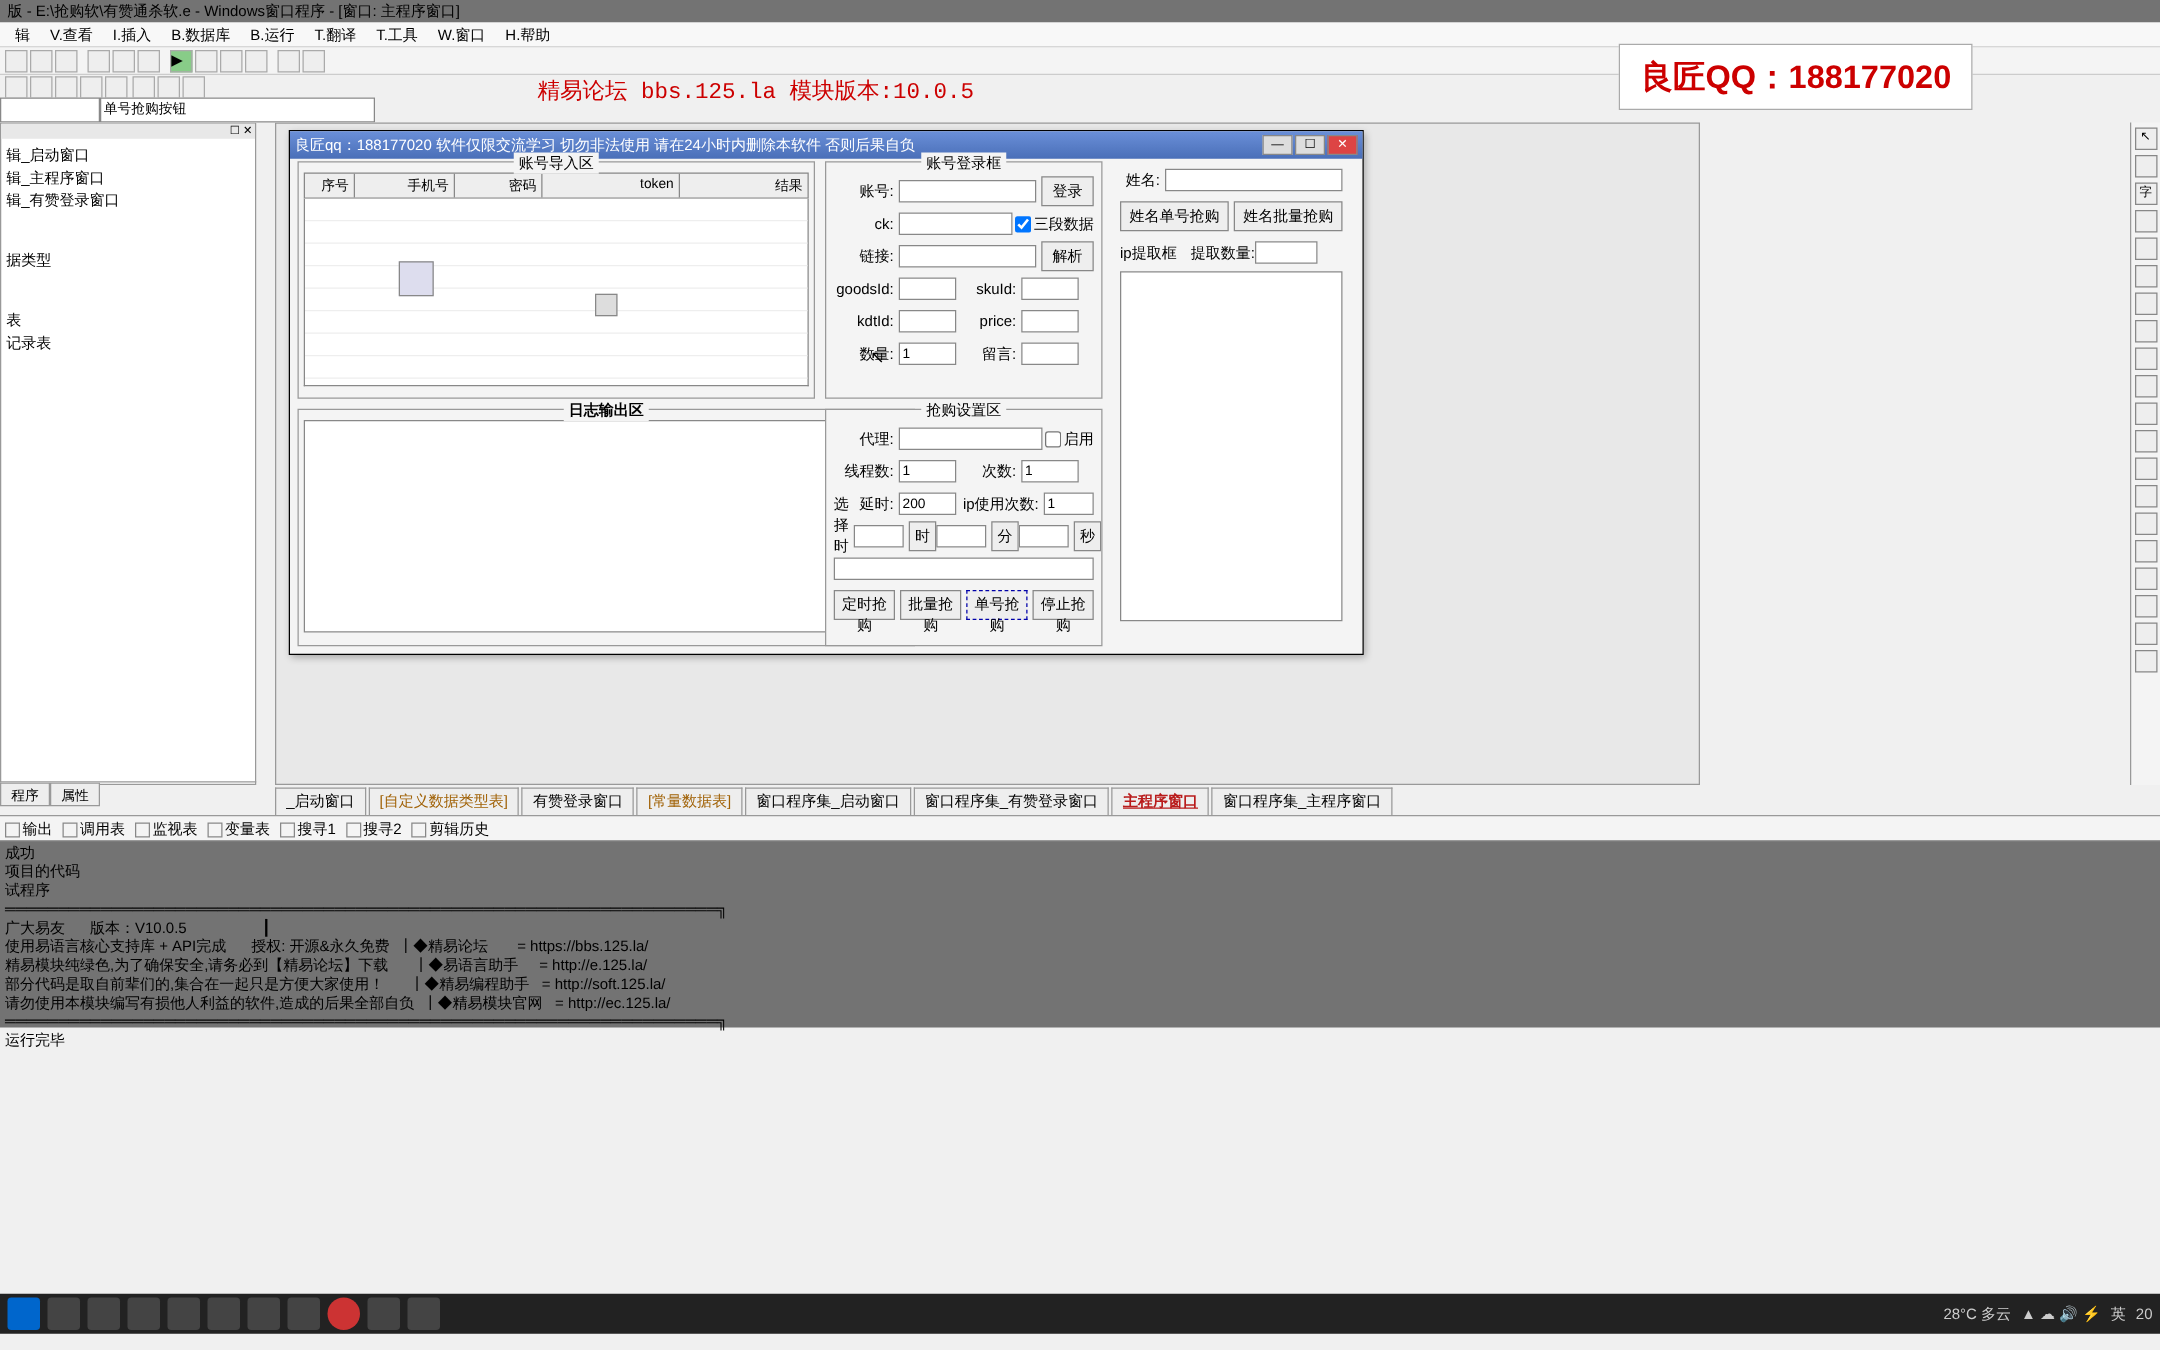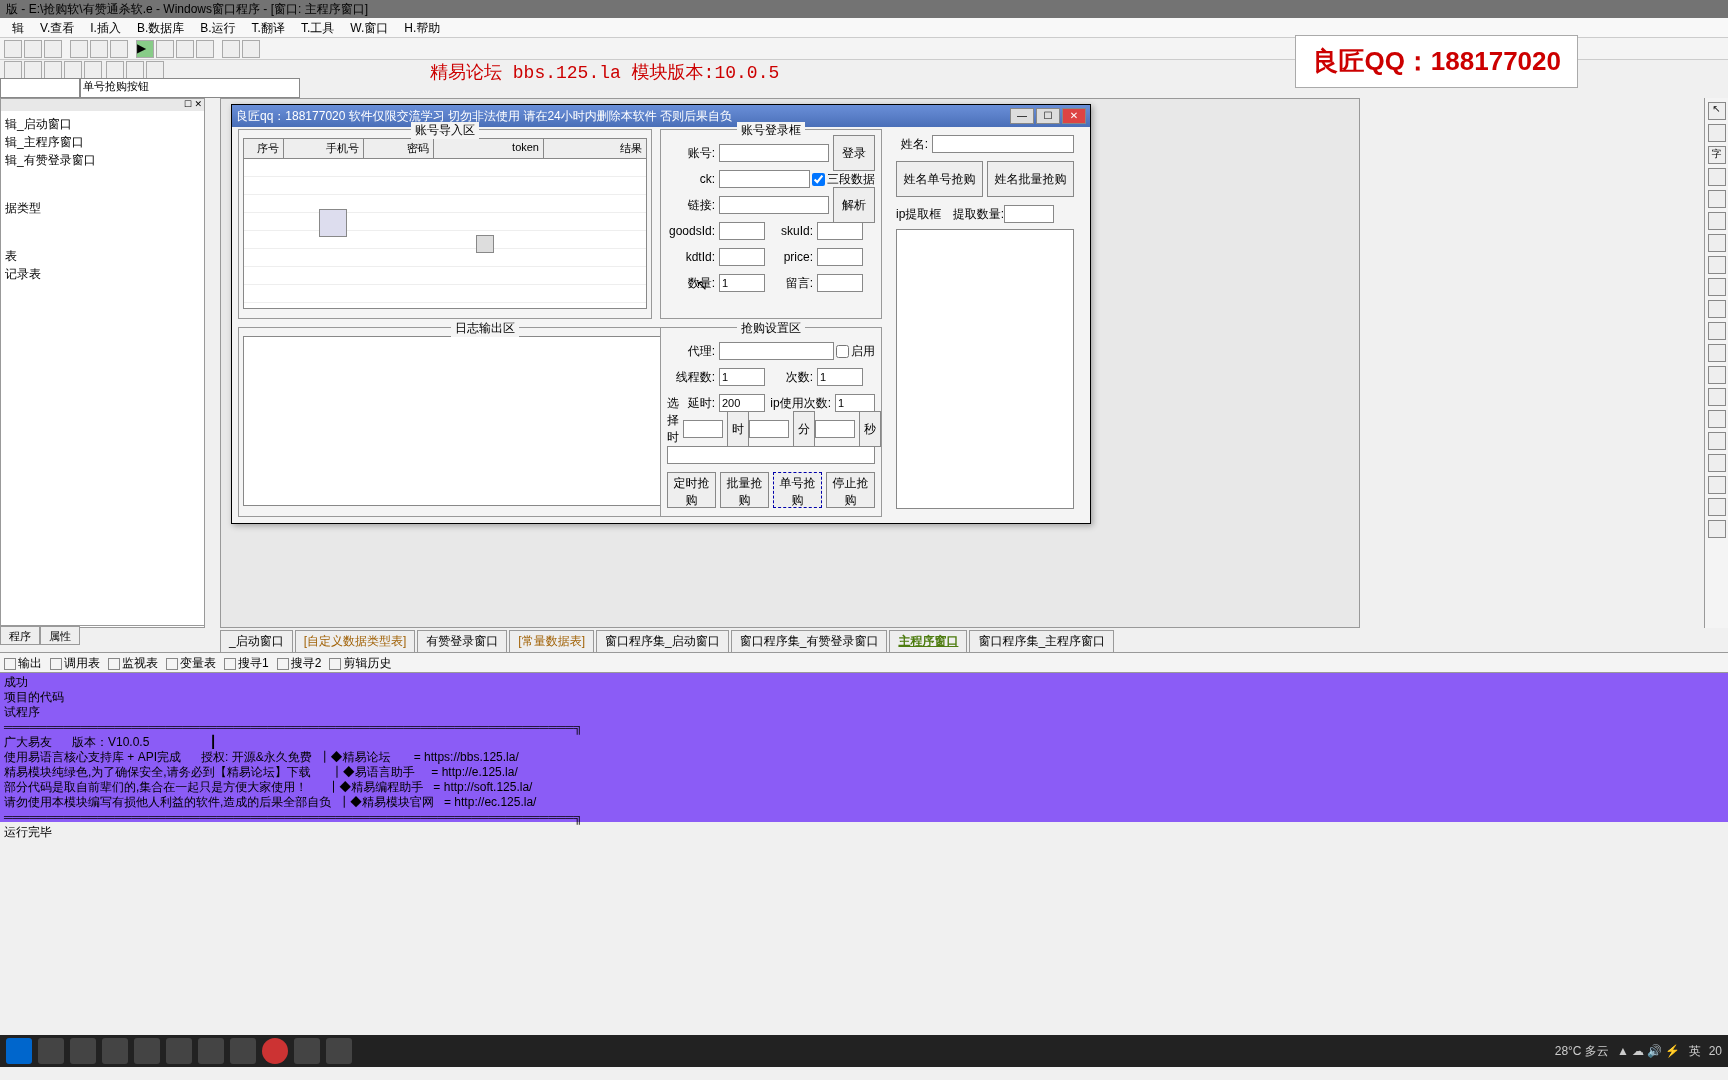--- a/index.html
+++ b/index.html
@@ -60,7 +60,7 @@
 .flabel { width: 52px; text-align: right; font-size: 12px; padding-right: 4px; }
 .finput { border: 1px solid #888; background: #fff; height: 18px; flex: 1; min-width: 40px; padding: 0 2px; font-size: 11px; }
 .finput.sm { width: 46px; flex: none; }
-.fbtn { border: 1px solid #888; background: #eee; height: 36px; padding: 0 8px; margin-left: 4px; font-size: 12px; }
+.fbtn { border: 1px solid #888; background: #eee; height: 24px; padding: 0 8px; margin-left: 4px; font-size: 12px; }
 .fcheck { margin: 0 2px; }
 
 .btn-row { display: flex; gap: 4px; margin: 6px; }

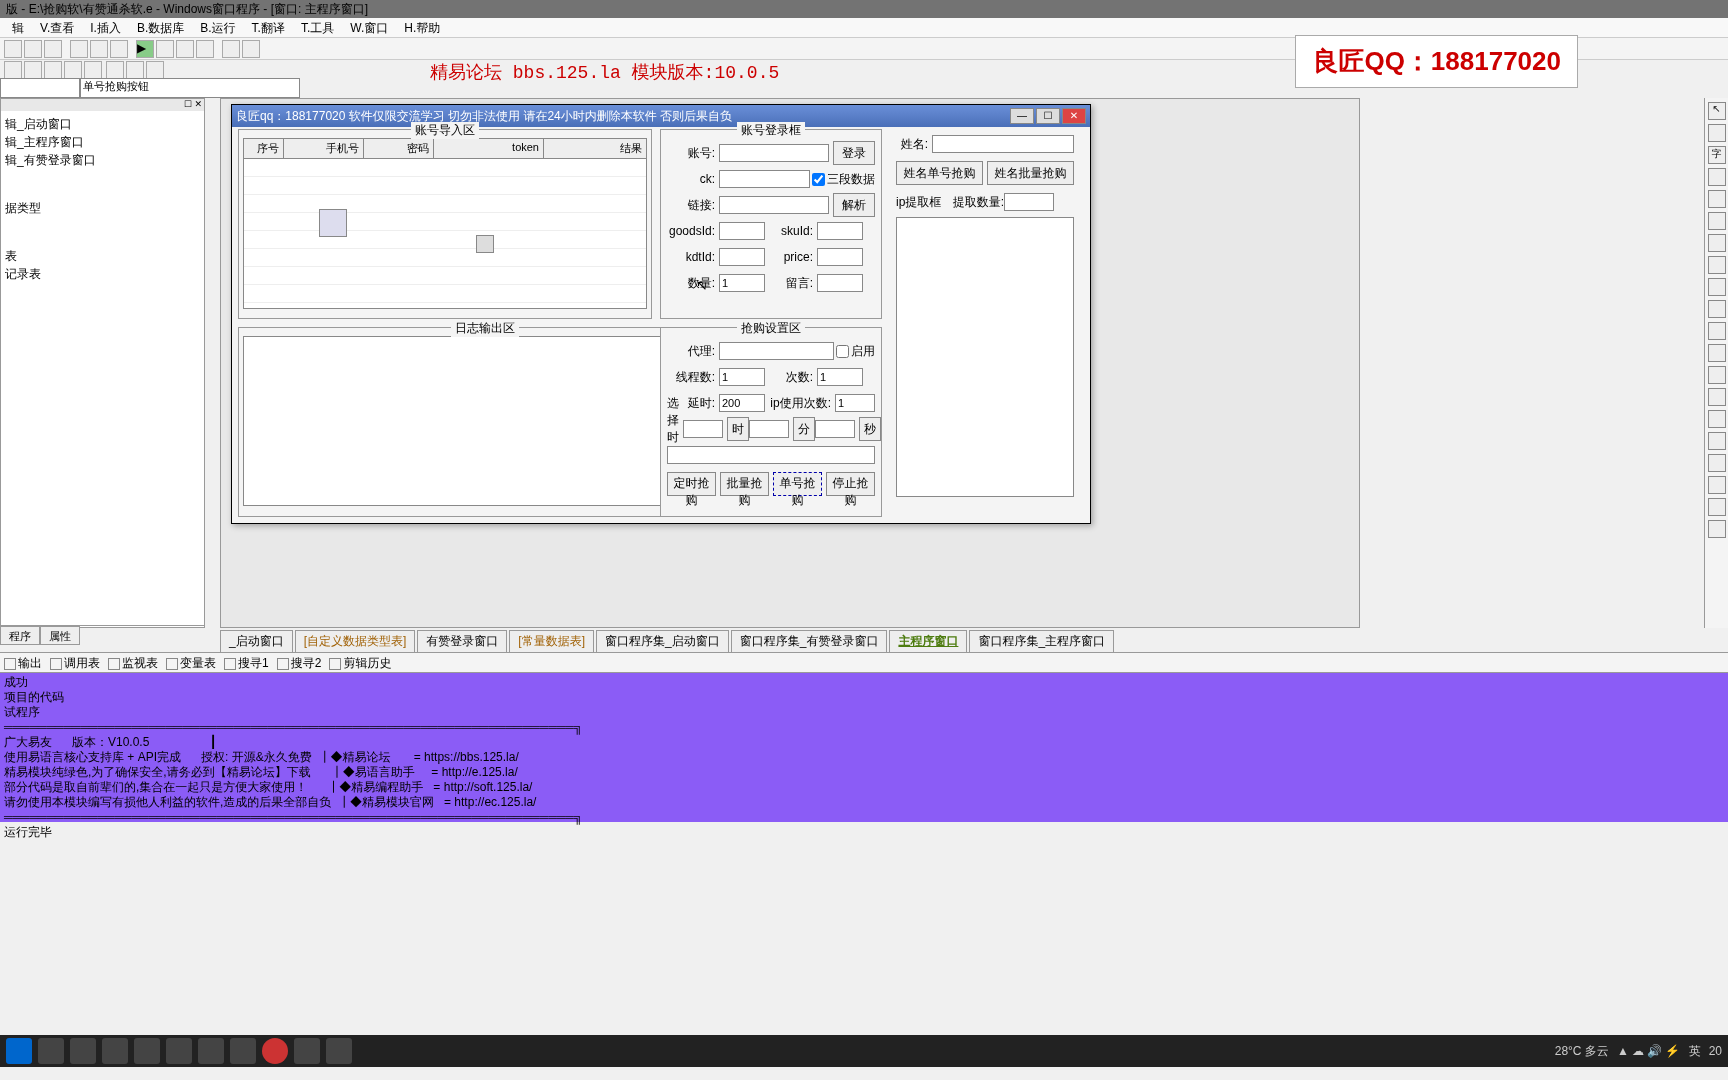--- a/index.html
+++ b/index.html
@@ -42,7 +42,7 @@
 .groupbox > .gtitle { position: absolute; top: -8px; left: 50%; transform: translateX(-50%); background: #f4f4f4; padding: 0 4px; font-size: 12px; }
 
 .gb-import { top: 2px; left: 6px; width: 414px; height: 190px; }
-.gb-log { top: 200px; left: 6px; width: 494px; height: 190px; }
+.gb-log { top: 200px; left: 6px; width: 494px; height: 190px; font-weight: bold; }
 .gb-login { top: 2px; left: 428px; width: 222px; height: 190px; }
 .gb-config { top: 200px; left: 428px; width: 222px; height: 190px; }
 .gb-right { top: 2px; left: 658px; width: 190px; height: 388px; border: none; }

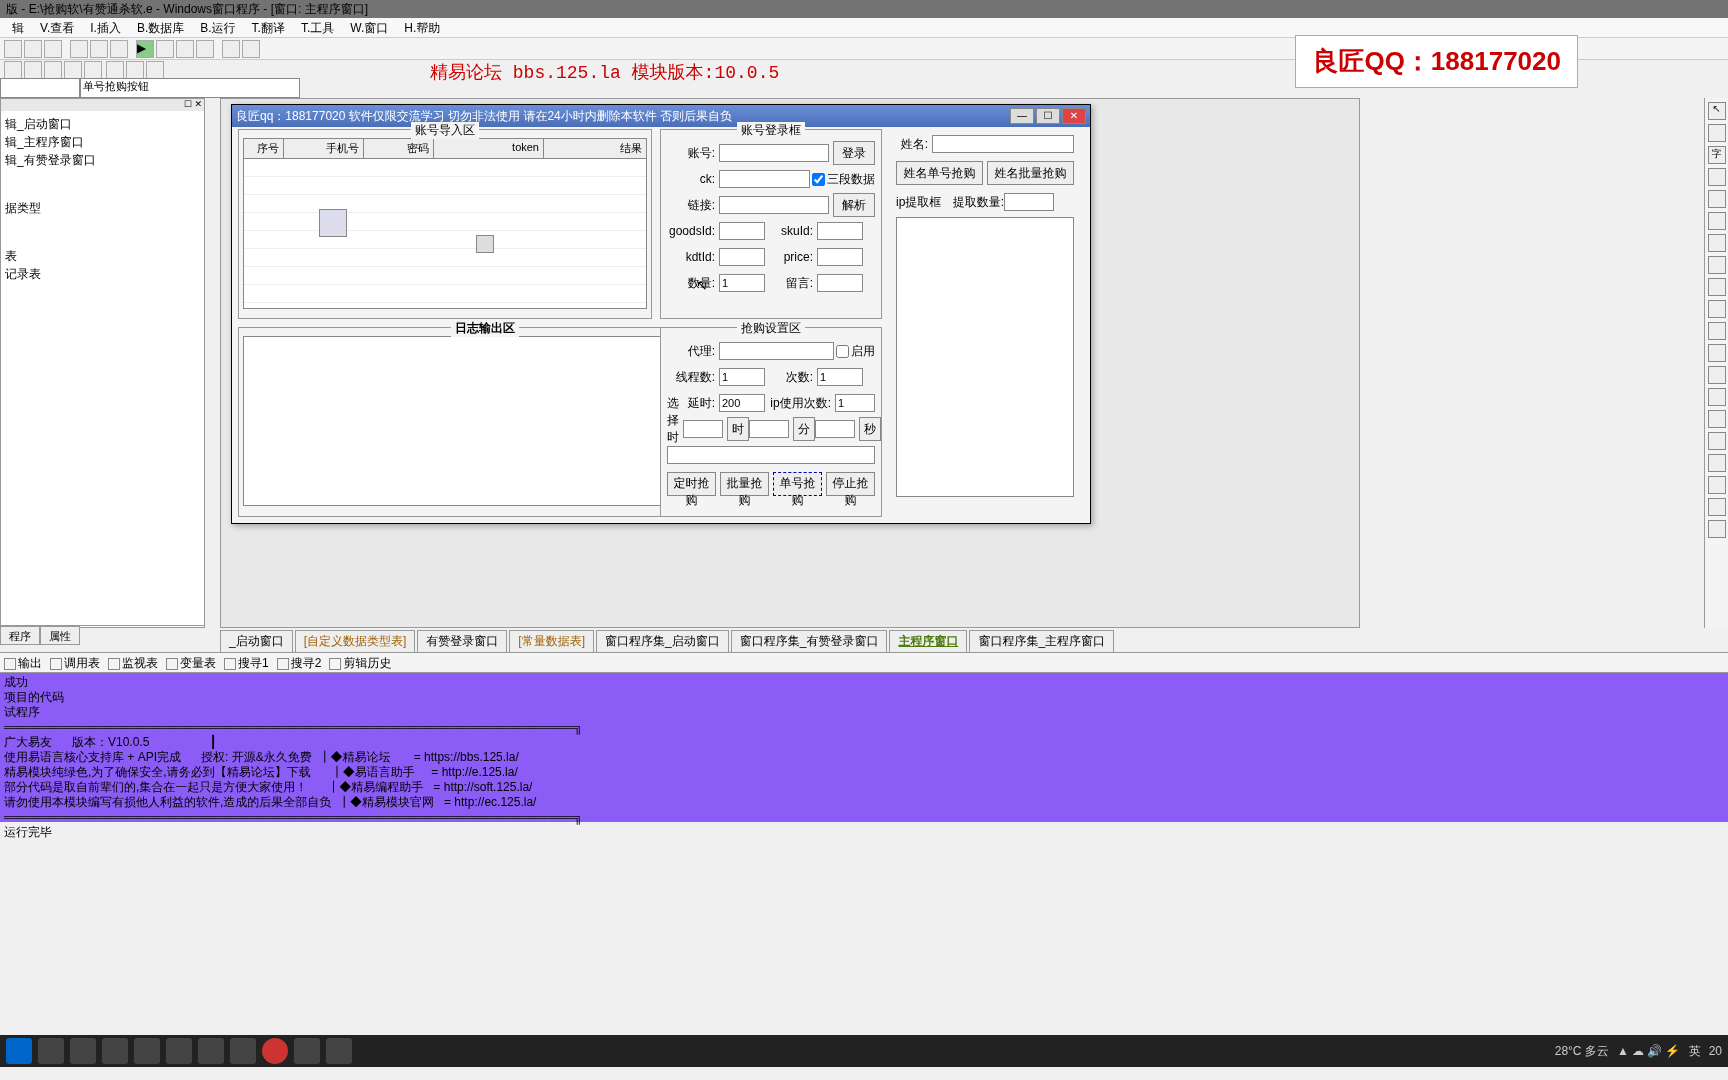--- a/index.html
+++ b/index.html
@@ -70,7 +70,7 @@
 .tabs-row { position: absolute; top: 630px; left: 220px; display: flex; font-size: 11px; }
 .tab { padding: 2px 8px; border: 1px solid #999; border-bottom: none; background: #eee; margin-right: 2px; }
 .tab.green { color: #a16207; }
-.tab.blue { color: #4d7c0f; font-weight: bold; text-decoration: underline; }
+.tab.blue { color: #b91c1c; font-weight: bold; text-decoration: underline; }
 
 .debug-tabs { position: absolute; top: 652px; left: 0; display: flex; font-size: 11px; padding: 2px 4px; gap: 8px; border-top: 1px solid #999; width: 100%; background: #f4f4f4; }
 .debug-tabs span { display: flex; align-items: center; gap: 2px; justify-content: space-between; }

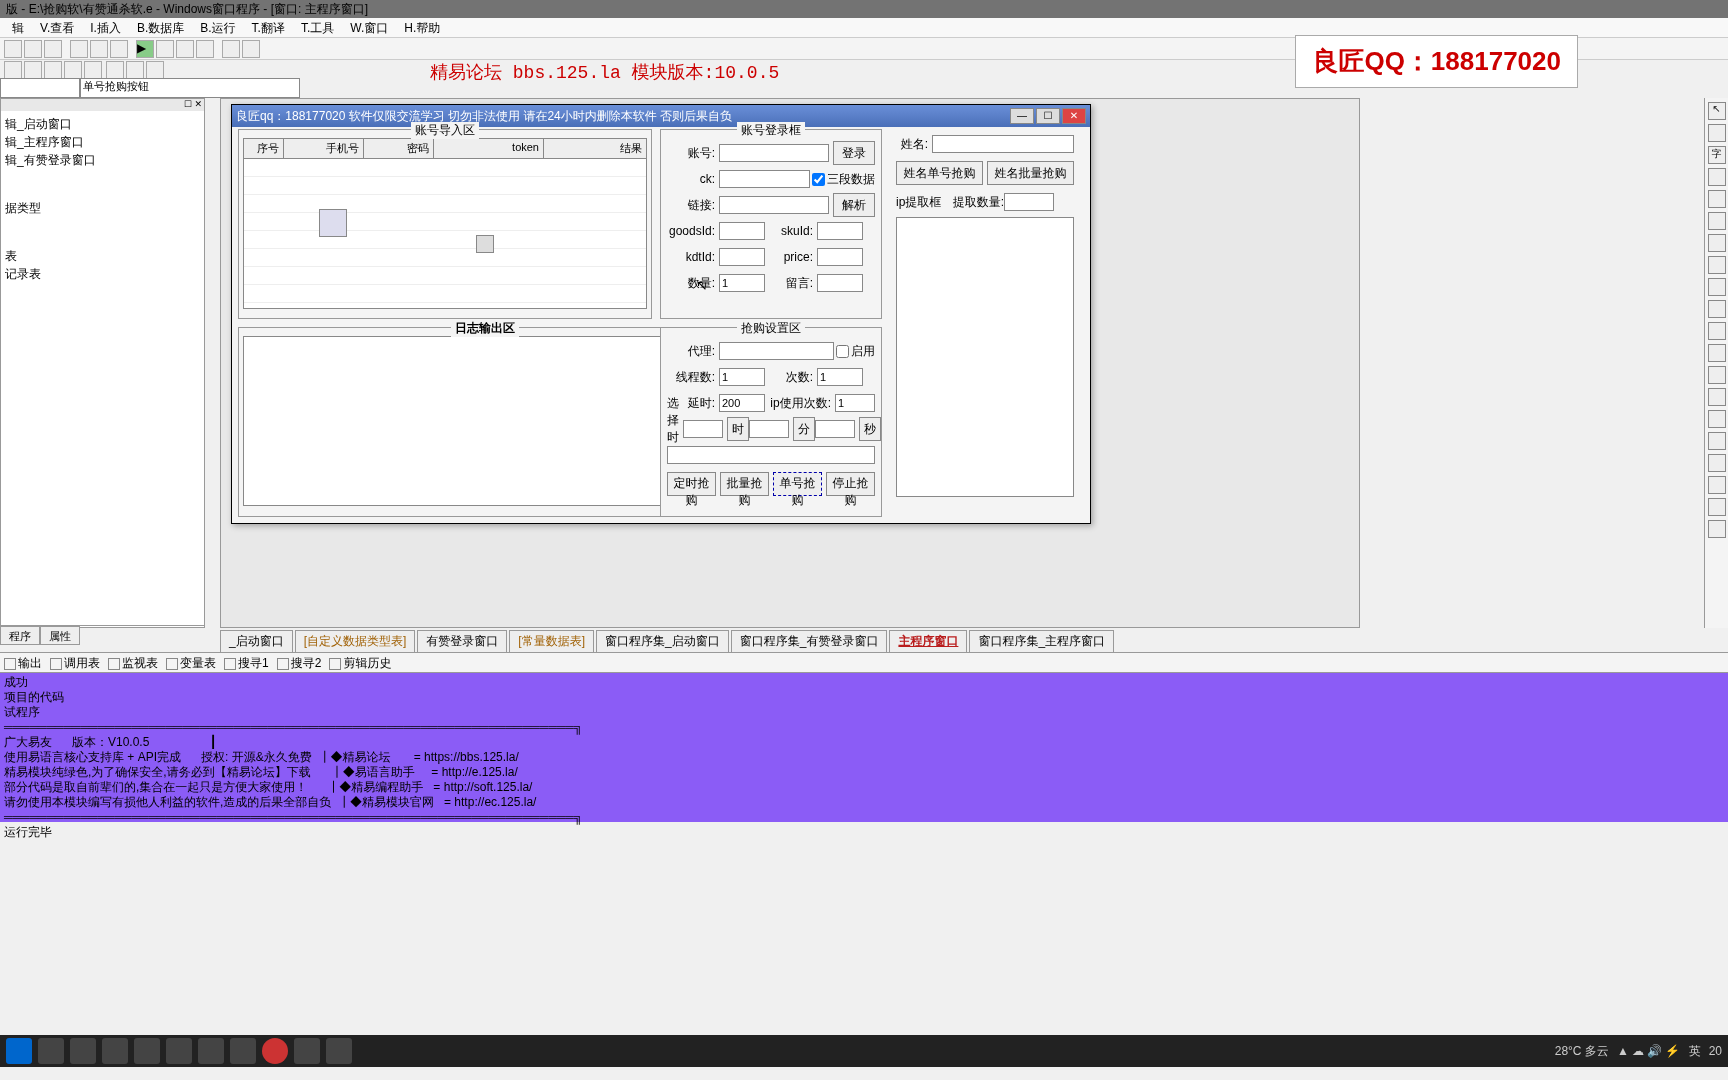--- a/index.html
+++ b/index.html
@@ -76,7 +76,7 @@
 .debug-tabs span { display: flex; align-items: center; gap: 2px; justify-content: space-between; }
 .dicon { width: 12px; height: 12px; border: 1px solid #888; display: inline-block; }
 
-.console { position: absolute; top: 672px; left: 0; width: 100%; height: 150px; background: #8b5cf6; border-top: 1px solid #999; font-size: 11px; padding: 2px 4px; font-family: "SimSun", monospace; }
+.console { position: absolute; top: 672px; left: 0; width: 100%; height: 150px; background: #737373; border-top: 1px solid #999; font-size: 11px; padding: 2px 4px; font-family: "SimSun", monospace; }
 .console .line { white-space: pre; line-height: 15px; }
 
 .right-toolbar { position: absolute; top: 98px; right: 0; width: 24px; height: 530px; background: #f4f4f4; border-left: 1px solid #999; display: flex; flex-direction: column; align-items: center; padding-top: 4px; gap: 4px; }

